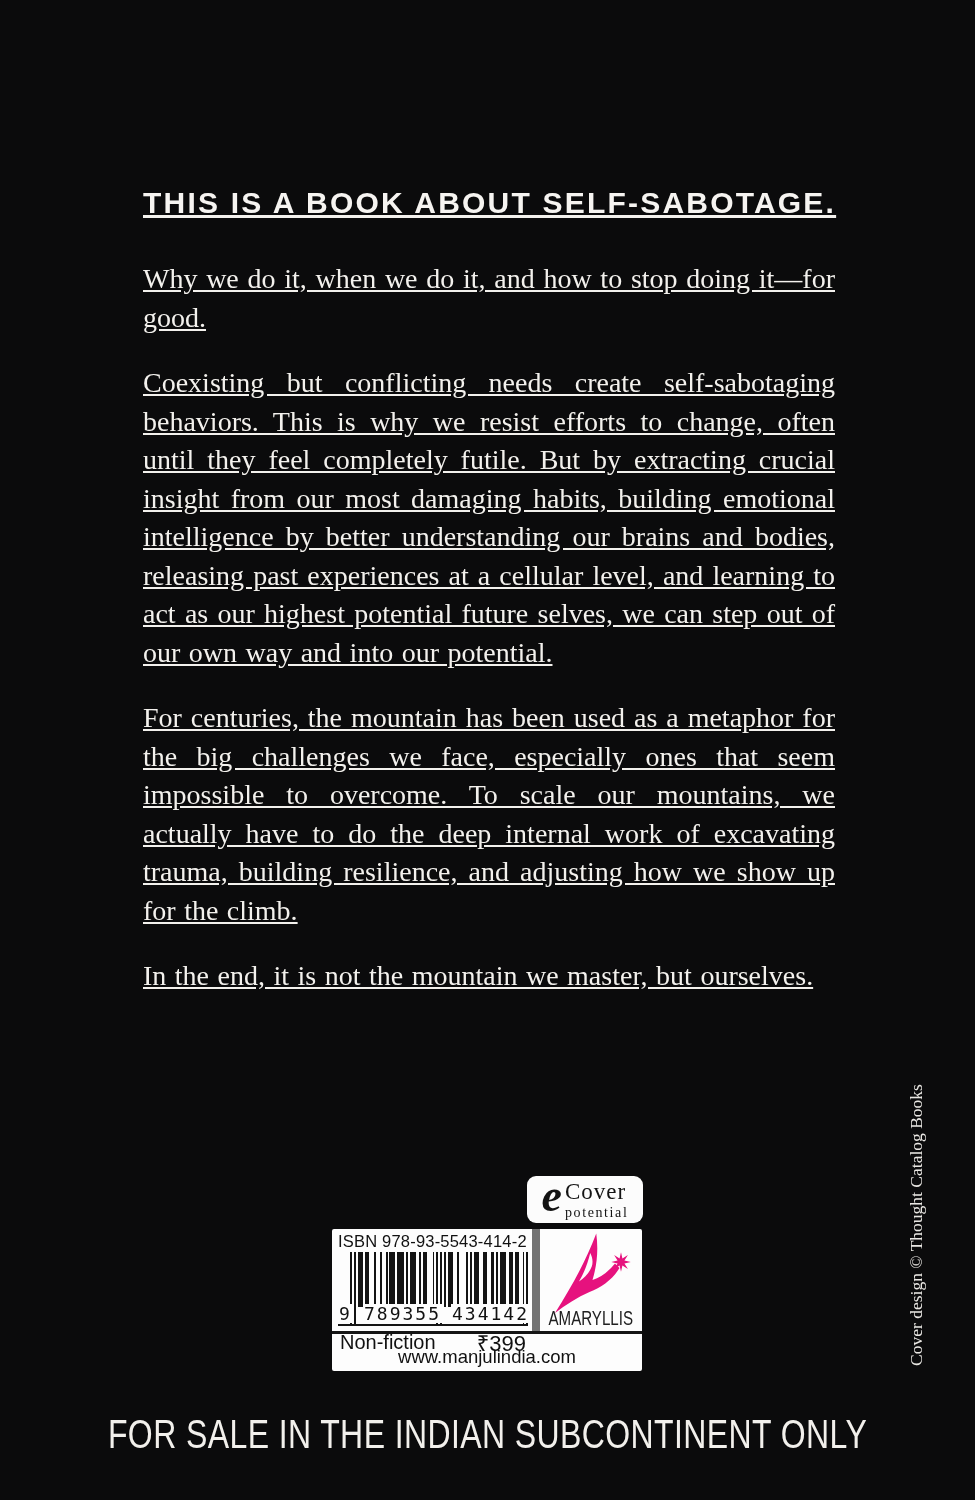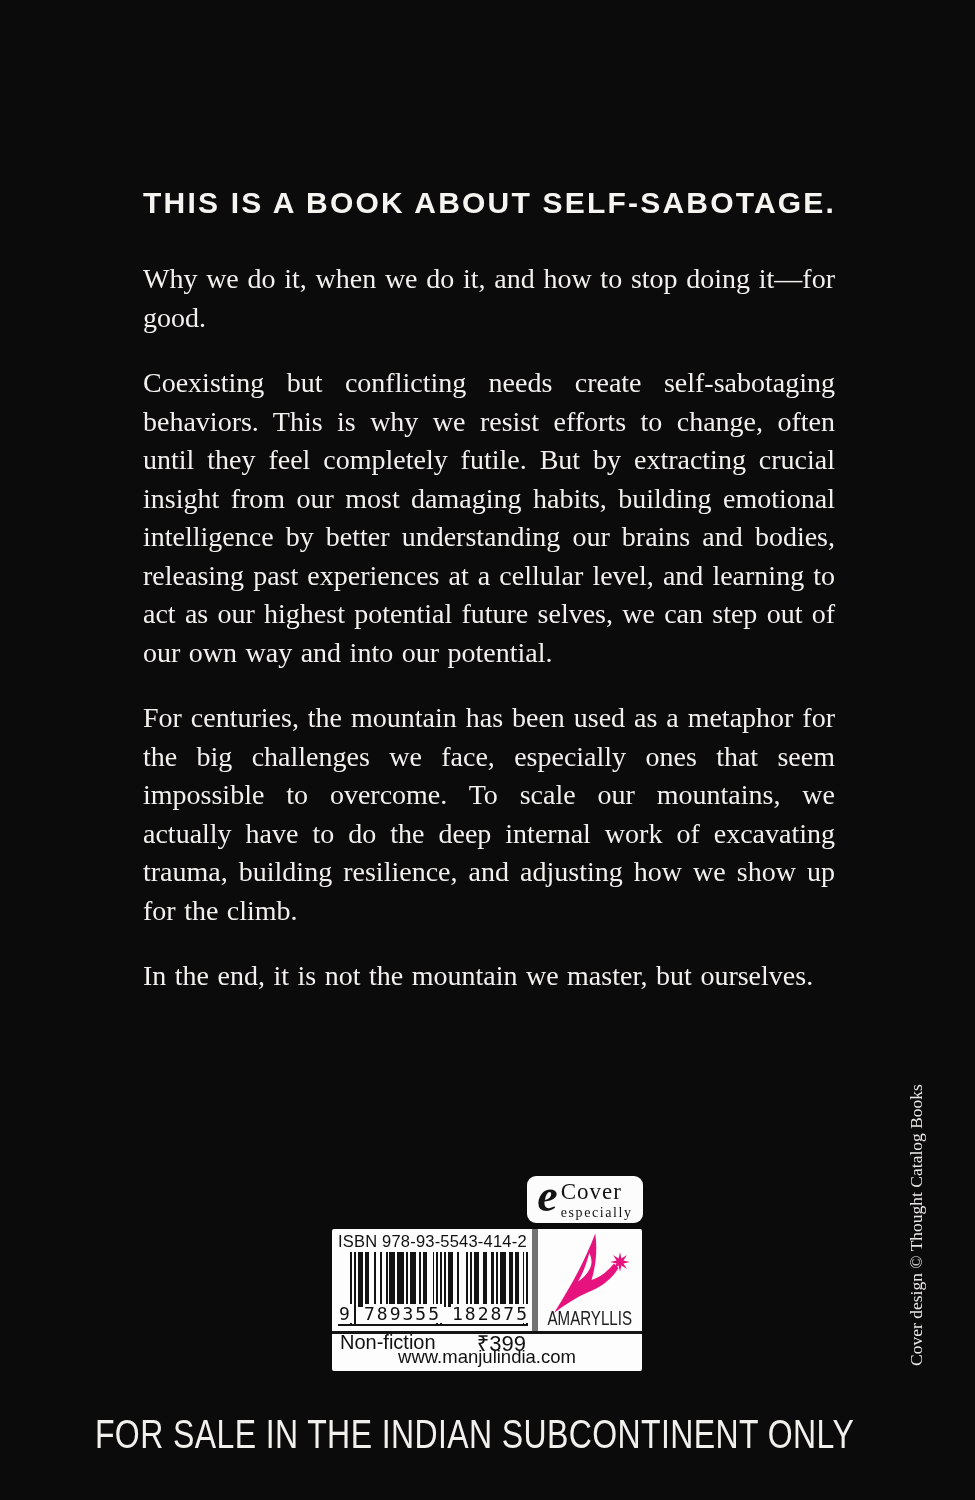--- a/index.html
+++ b/index.html
@@ -10,7 +10,7 @@
   }
 
   
-  .content { position:absolute; left:143px; top:186px; width:692px; }
+  .content { position:absolute; left:143px; top:186px; width:692px;text-decoration:underline; }
   .headline {
     font-family:"Liberation Sans", sans-serif; font-weight:bold;
     font-size:30px; letter-spacing:2.2px; color:#f6f4f1;

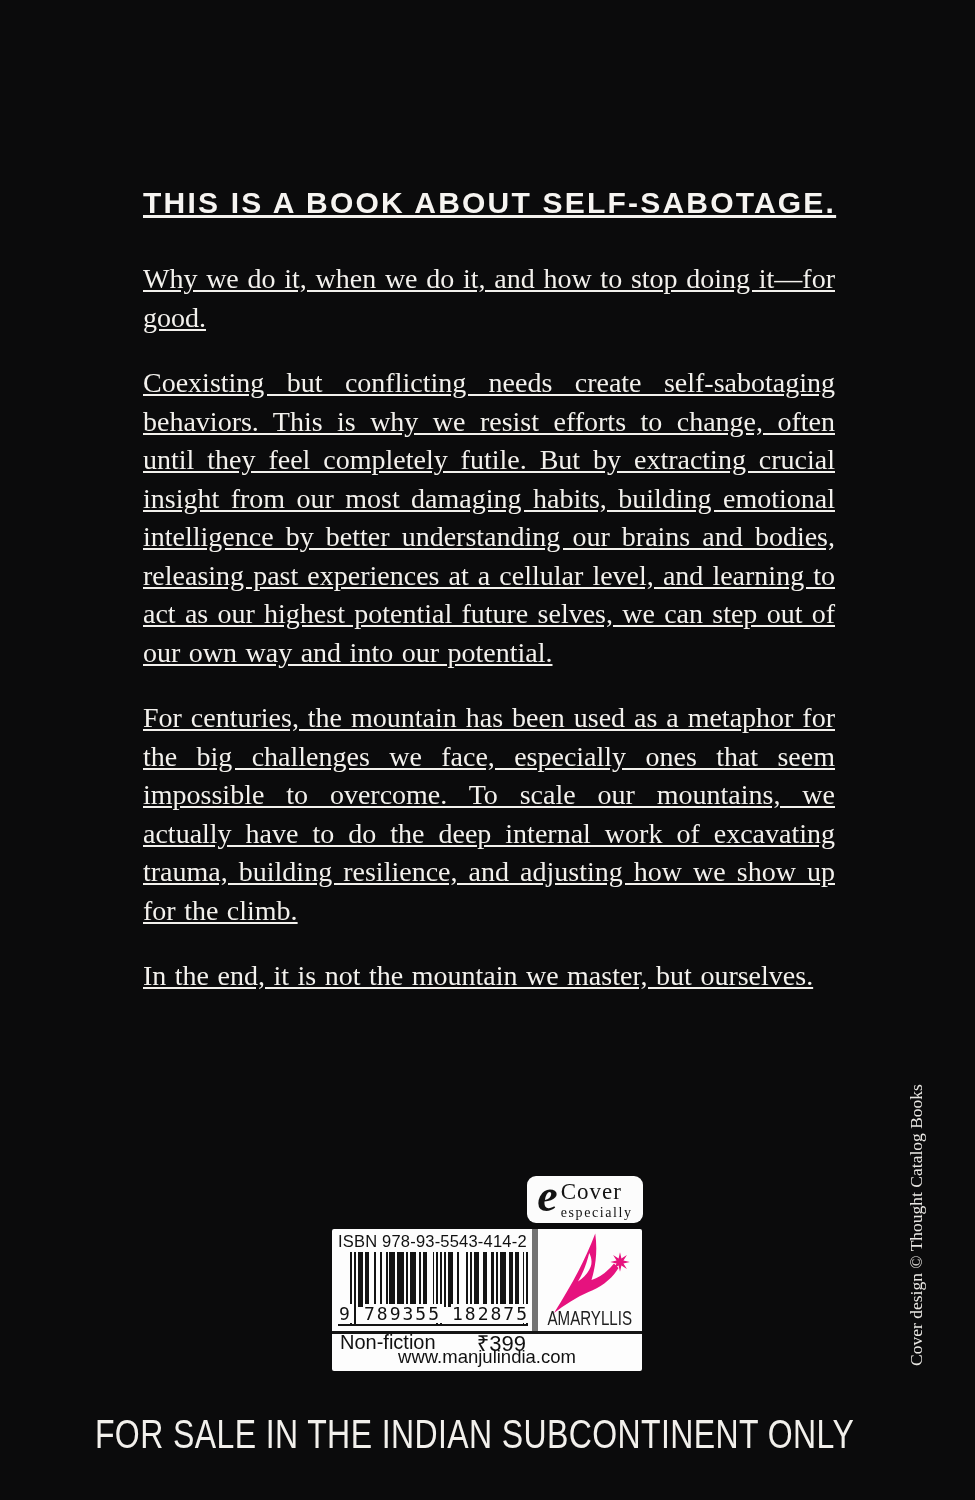--- a/index.html
+++ b/index.html
@@ -114,7 +114,7 @@
     <span class="ebook-e">e</span>
     <span class="ebook-text">
       <span class="ebook-book">Cover</span>
-      <span class="ebook-available">especially</span>
+      <span class="ebook-available">potential</span>
     </span>
   </div>
 

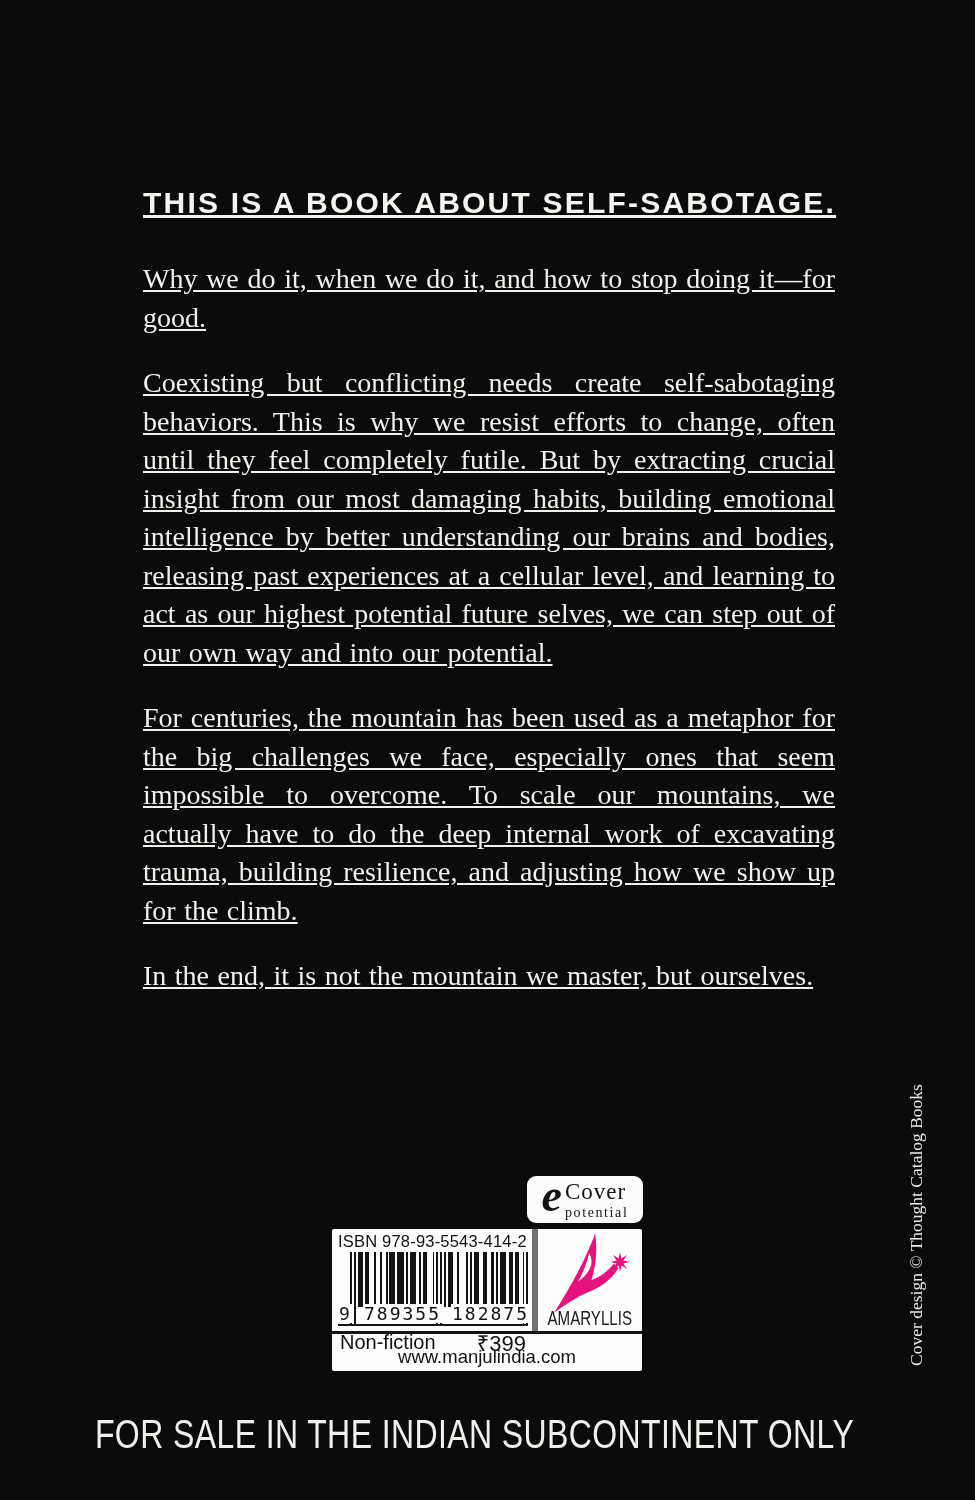--- a/index.html
+++ b/index.html
@@ -46,7 +46,7 @@
   .box-main { flex:1; display:flex; min-height:0; }
   .cell-left {
     flex:1; display:flex; flex-direction:column;
-    padding:3px 4px 0 6px; box-sizing:border-box; border-right:6px solid #737373;
+    padding:3px 4px 0 6px; box-sizing:border-box; border-right:8px solid #737373;
   }
   .isbn-label { font-size:16.5px; letter-spacing:0.2px; white-space:nowrap; }
   .barcode { position:relative; flex:1; margin-top:1px; padding-left:12px; }

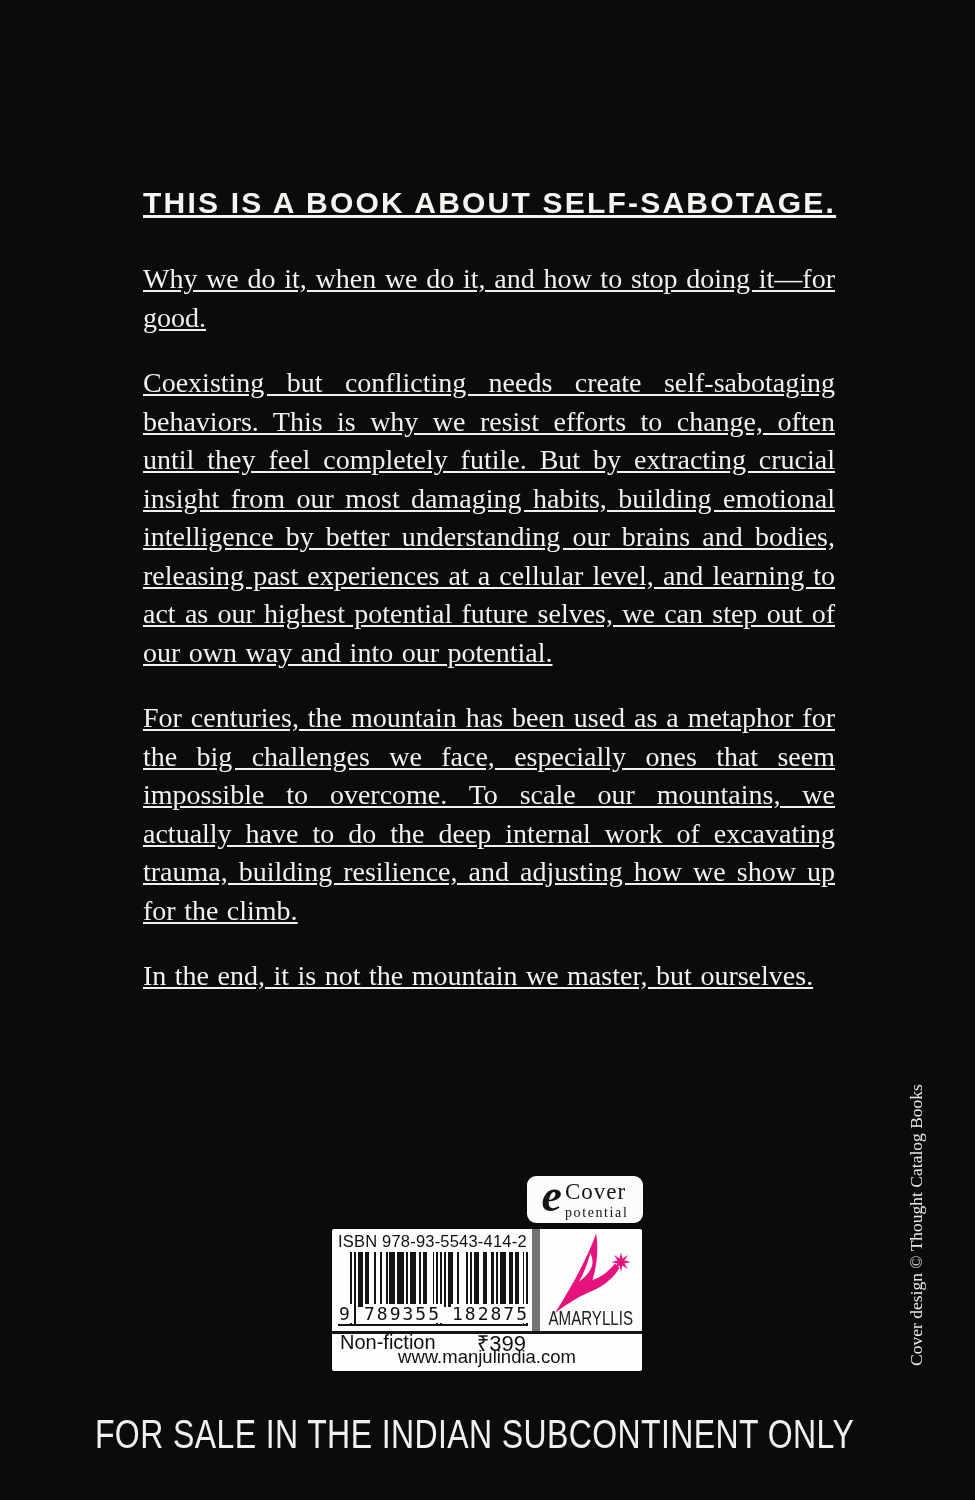--- a/index.html
+++ b/index.html
@@ -222,7 +222,7 @@
             </div>
           <span class="bc-digit bc-lead">9</span>
           <span class="bc-digit bc-g1">789355</span>
-          <span class="bc-digit bc-g2">182875</span>
+          <span class="bc-digit bc-g2">434142</span>
         </div>
         <div class="category-row">
           <span class="category-label">Non-fiction</span>

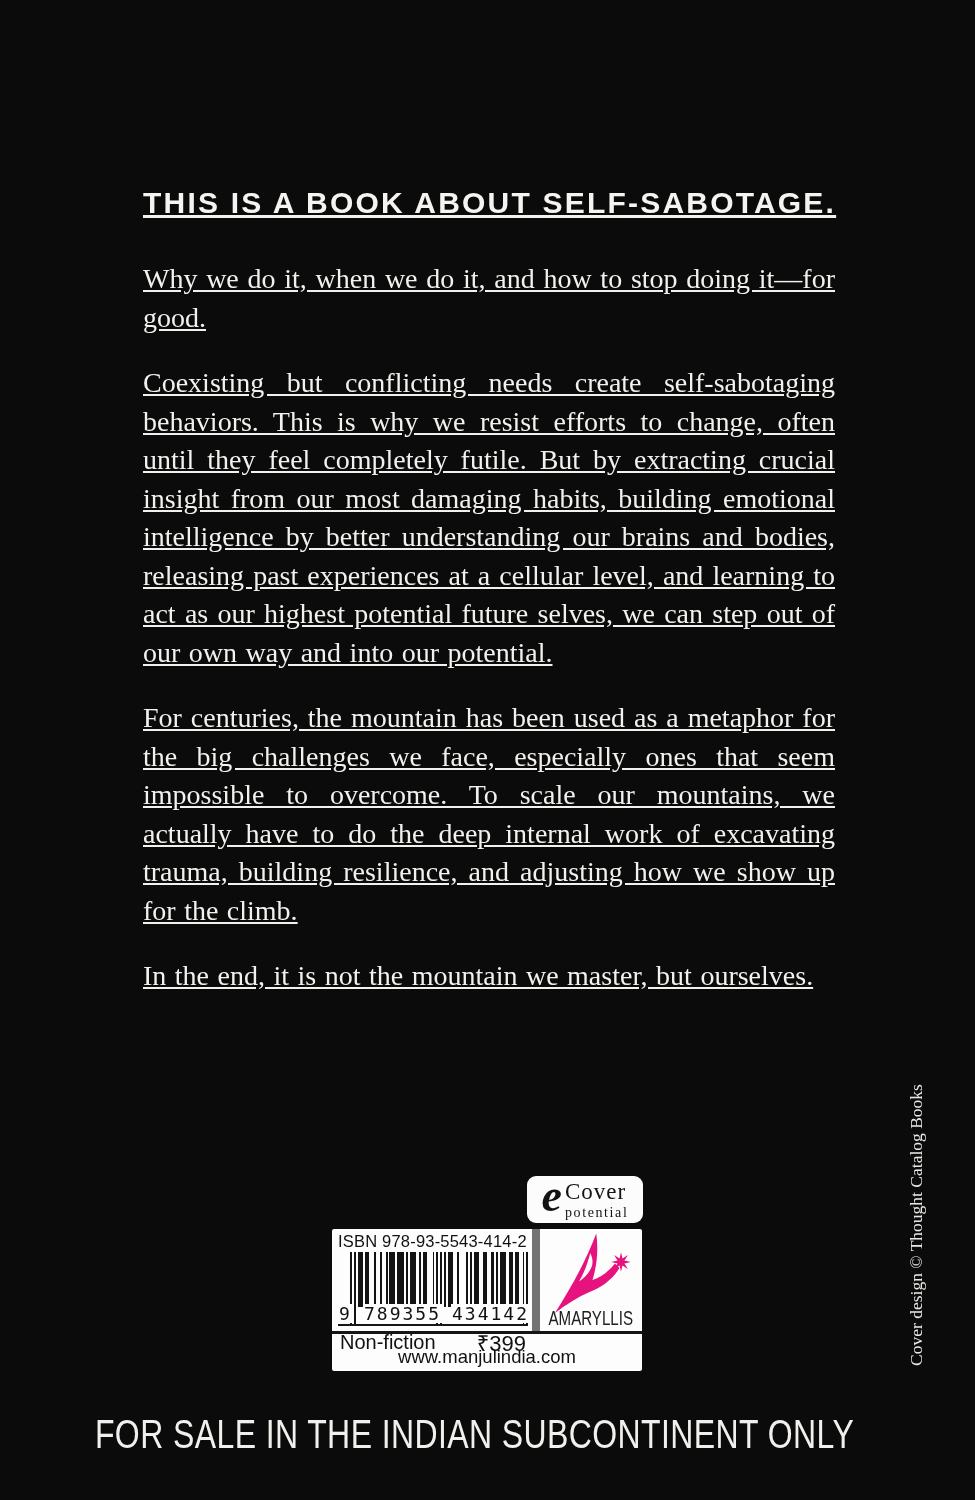--- a/index.html
+++ b/index.html
@@ -90,7 +90,7 @@
   }
 
   
-  .sale-notice-wrap { position:absolute; left:0; top:1412px; width:786px; text-align:center; }
+  .sale-notice-wrap { position:absolute; left:0; top:1412px; width:975px; text-align:center; }
   .sale-notice {
     display:inline-block; font-family:"Liberation Sans", sans-serif;
     font-size:40px; color:#f2f0ec; transform:scaleX(0.8);

